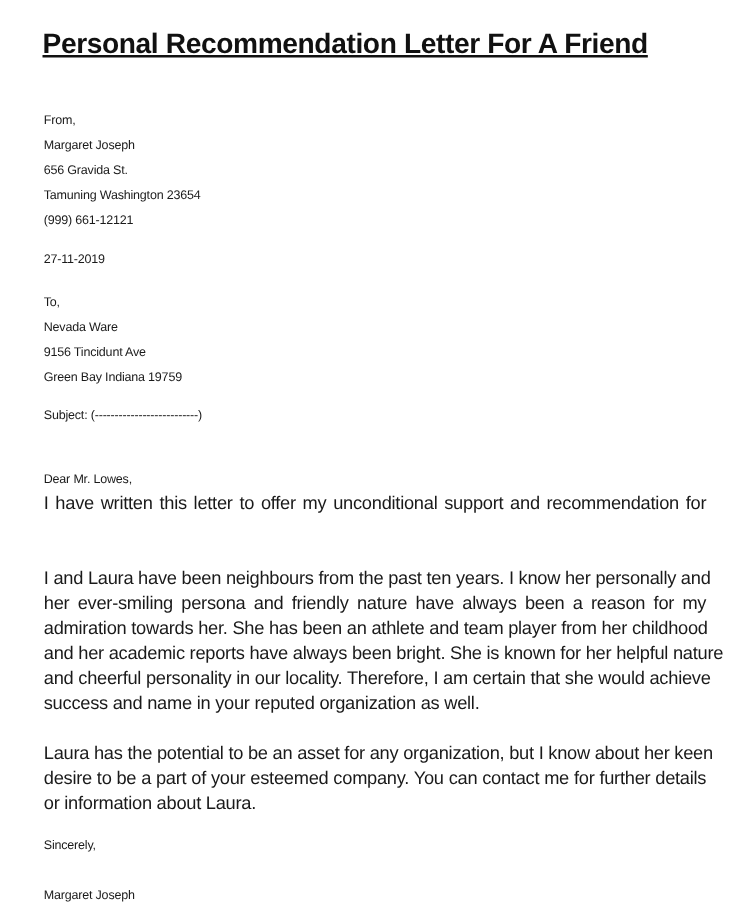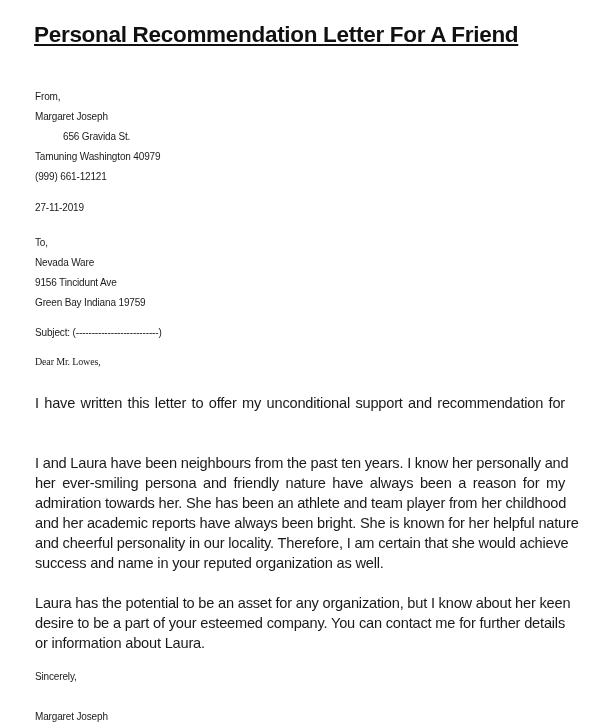--- a/index.html
+++ b/index.html
@@ -64,7 +64,7 @@
   <div>
     <div class="line" style="top:87px;">From,</div>
     <div class="line" style="top:107px;">Margaret Joseph</div>
-    <div class="line" style="top:127px;margin-left:28px;">656 Gravida St.</div>
+    <div class="line" style="top:127px;">656 Gravida St.</div>
     <div class="line" style="top:147px;">Tamuning Washington 40979</div>
     <div class="line" style="top:167px;">(999) 661-12121</div>
   </div>

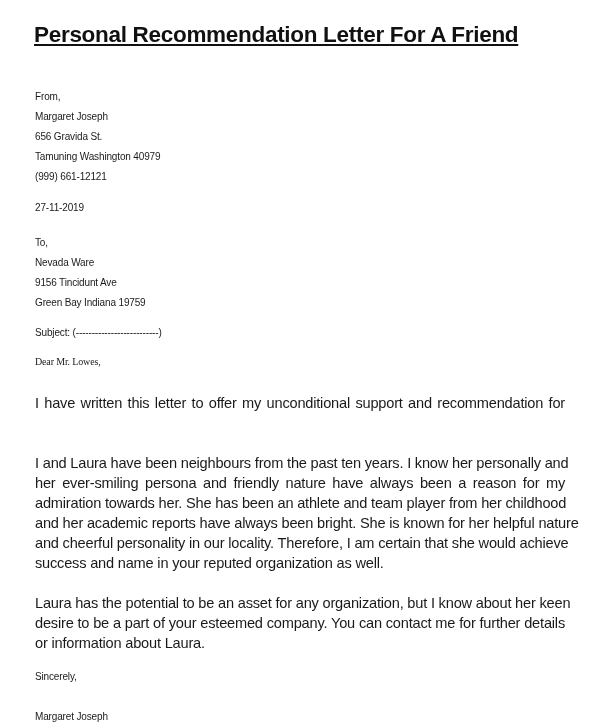--- a/index.html
+++ b/index.html
@@ -65,7 +65,7 @@
     <div class="line" style="top:87px;">From,</div>
     <div class="line" style="top:107px;">Margaret Joseph</div>
     <div class="line" style="top:127px;">656 Gravida St.</div>
-    <div class="line" style="top:147px;">Tamuning Washington 40979</div>
+    <div class="line" style="top:147px;">Tamuning Washington 23654</div>
     <div class="line" style="top:167px;">(999) 661-12121</div>
   </div>
 

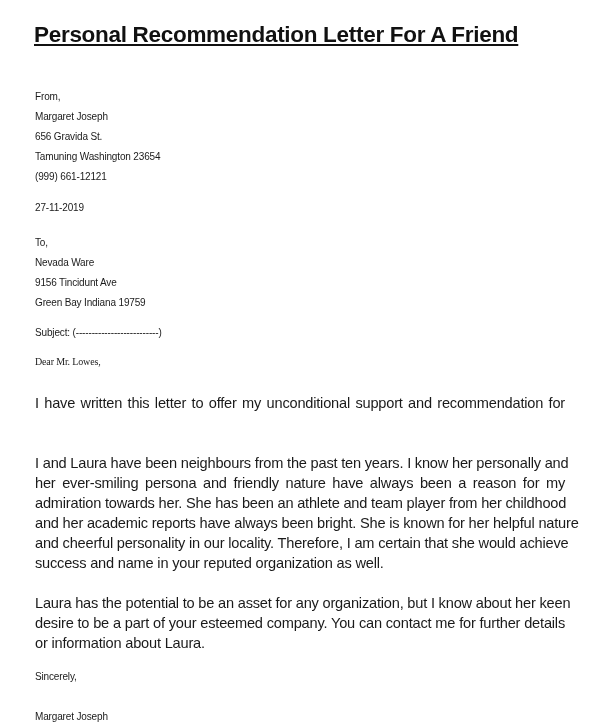--- a/index.html
+++ b/index.html
@@ -80,7 +80,7 @@
 
   <div class="line" style="top:323px;">Subject: (--------------------------)</div>
 
-  <div class="line" style="top:352px;font-family:Liberation Serif, serif;">Dear Mr. Lowes,</div>
+  <div class="line" style="top:374px;">Dear Mr. Lowes,</div>
 
   <div class="para" style="top:393px;">
     <span class="row">I have written this letter to offer my unconditional support and recommendation for</span>

